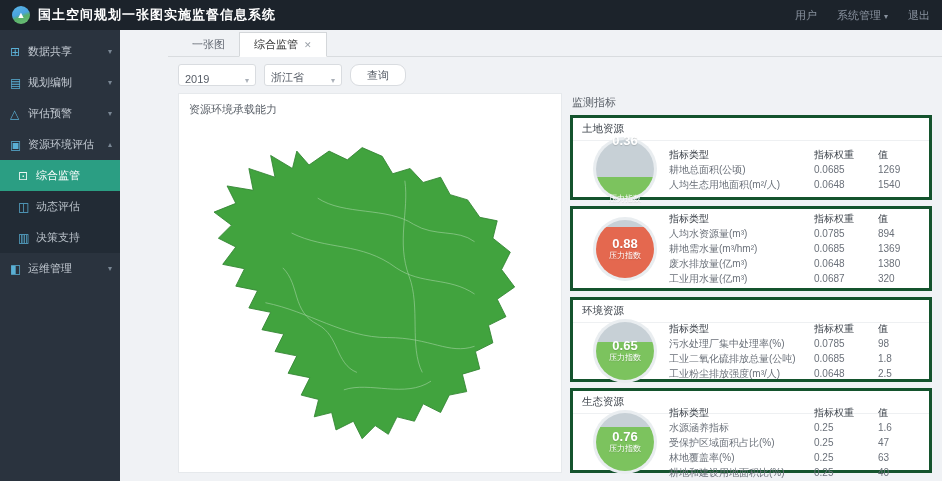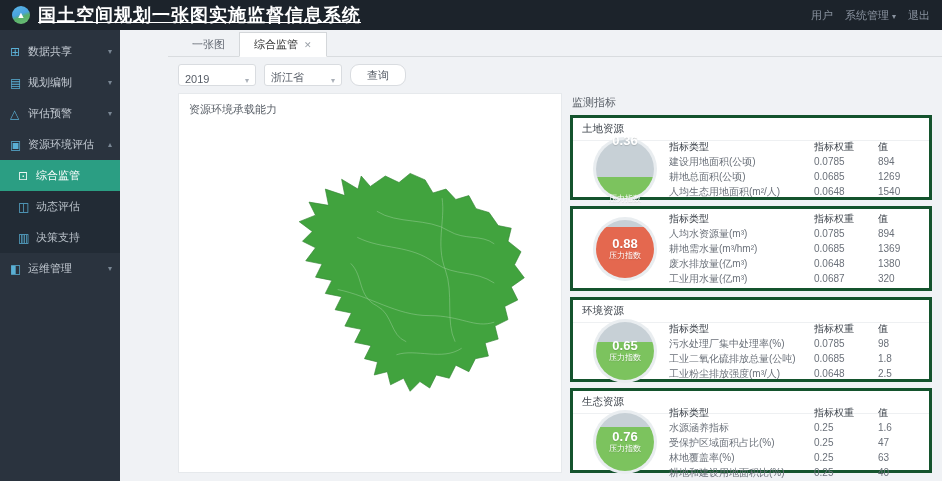--- a/index.html
+++ b/index.html
@@ -12,7 +12,7 @@
   .logo { width:18px; height:18px; border-radius:50%; background:linear-gradient(160deg,#5ab6e8 0%,#4aa3df 45%,#57b06a 60%,#6fc077 100%);
           display:flex; align-items:center; justify-content:center; margin-right:8px; }
   .logo span { color:#fff; font-size:9px; line-height:1; }
-  .app-title { color:#ffffff; font-size:18px; font-weight:bold; letter-spacing:1px;text-decoration:underline; }
+  .app-title { color:#ffffff; font-size:13px; font-weight:bold; letter-spacing:1px; }
   .header-right { margin-left:auto; display:flex; gap:12px; }
   .header-link { color:#8a93a0; font-size:11px; cursor:pointer; }
   .header-link .caret { font-size:8px; margin-left:3px; }

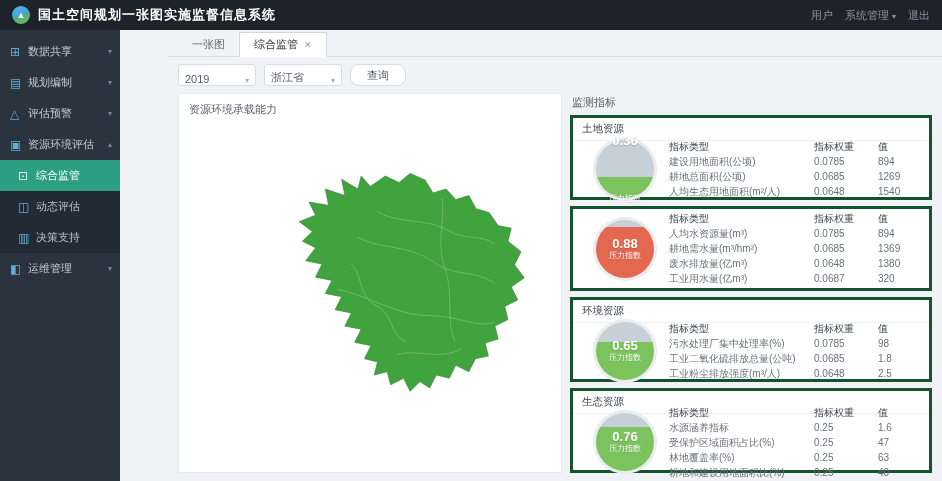--- a/index.html
+++ b/index.html
@@ -13,7 +13,7 @@
           display:flex; align-items:center; justify-content:center; margin-right:8px; }
   .logo span { color:#fff; font-size:9px; line-height:1; }
   .app-title { color:#ffffff; font-size:13px; font-weight:bold; letter-spacing:1px; }
-  .header-right { margin-left:auto; display:flex; gap:12px; }
+  .header-right { margin-left:auto; display:flex; gap:20px; }
   .header-link { color:#8a93a0; font-size:11px; cursor:pointer; }
   .header-link .caret { font-size:8px; margin-left:3px; }
 

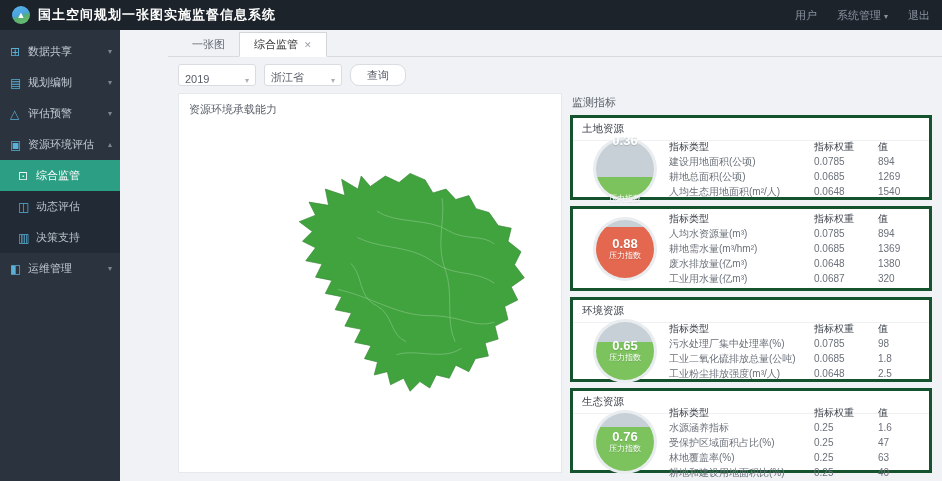--- a/index.html
+++ b/index.html
@@ -49,7 +49,7 @@
   .panel-title { font-size:11px; color:#5a6068; padding:2px 2px 5px 2px; }
 
   
-  .map-panel { flex:1; background:#ffffff; border:1px solid #e6e9ec; padding:6px 8px; display:flex; min-width:0; }
+  .map-panel { flex:1; background:#ffffff; border:1px solid #e6e9ec; padding:6px 8px; display:flex; flex-direction:column; min-width:0; }
   .map-wrap { flex:1; min-height:0; }
   .map-wrap svg { width:100%; height:100%; }
 

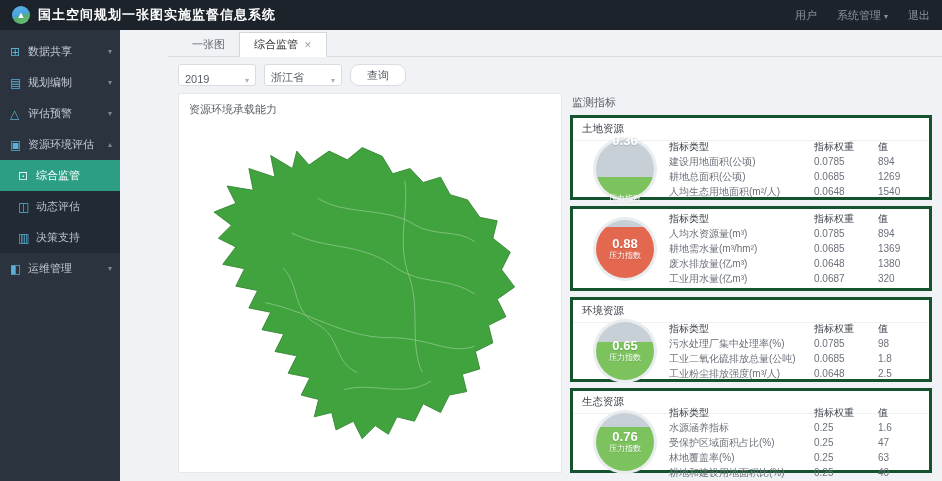--- a/index.html
+++ b/index.html
@@ -199,11 +199,6 @@
                     </thead>
                   <tbody>
                     <tr>
-                        <td>建设用地面积(公顷)</td>
-                        <td>0.0785</td>
-                        <td>894</td>
-                      </tr>
-                    <tr>
                         <td>耕地总面积(公顷)</td>
                         <td>0.0685</td>
                         <td>1269</td>

